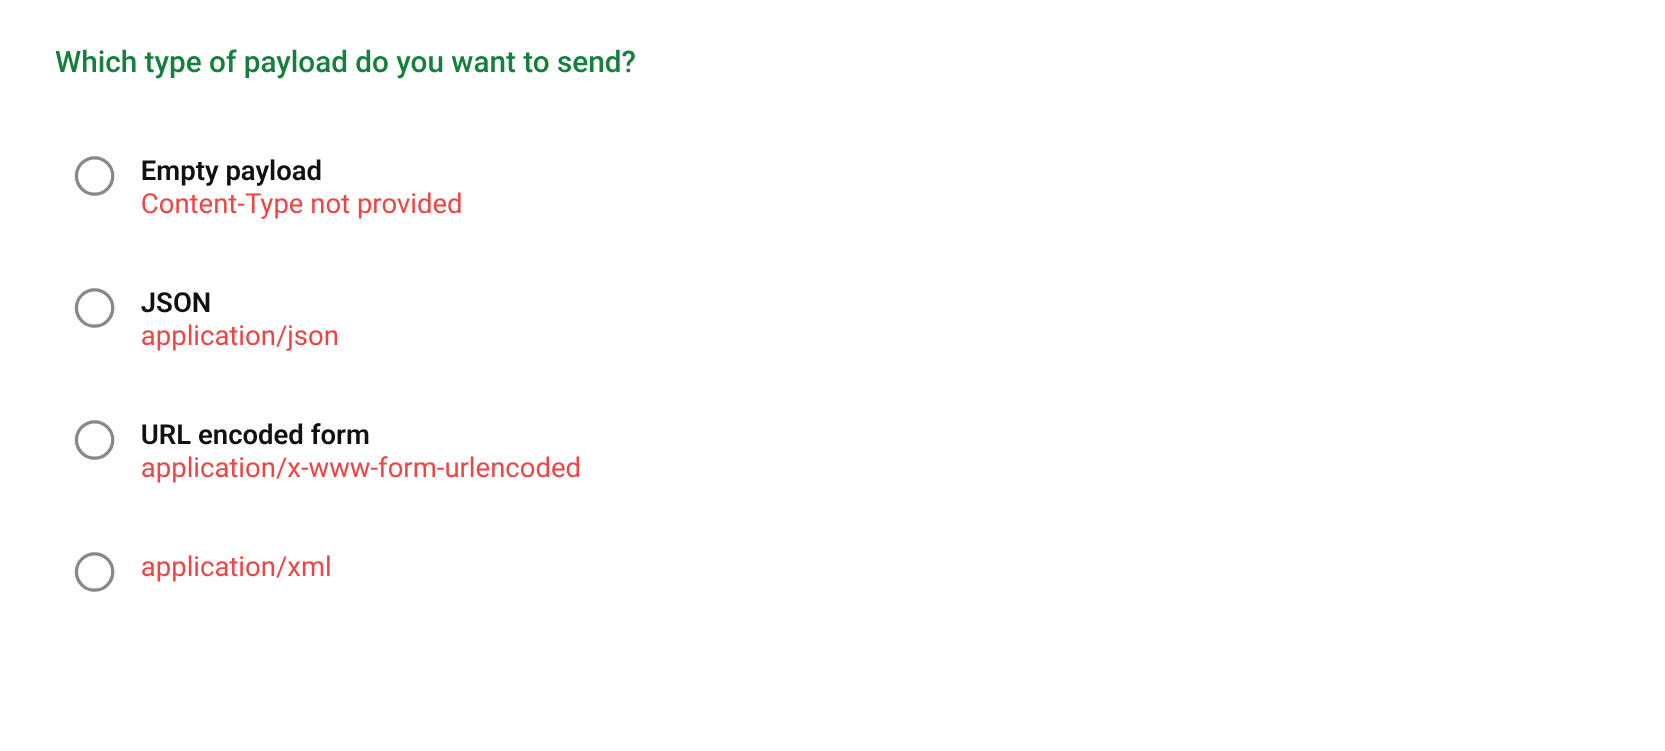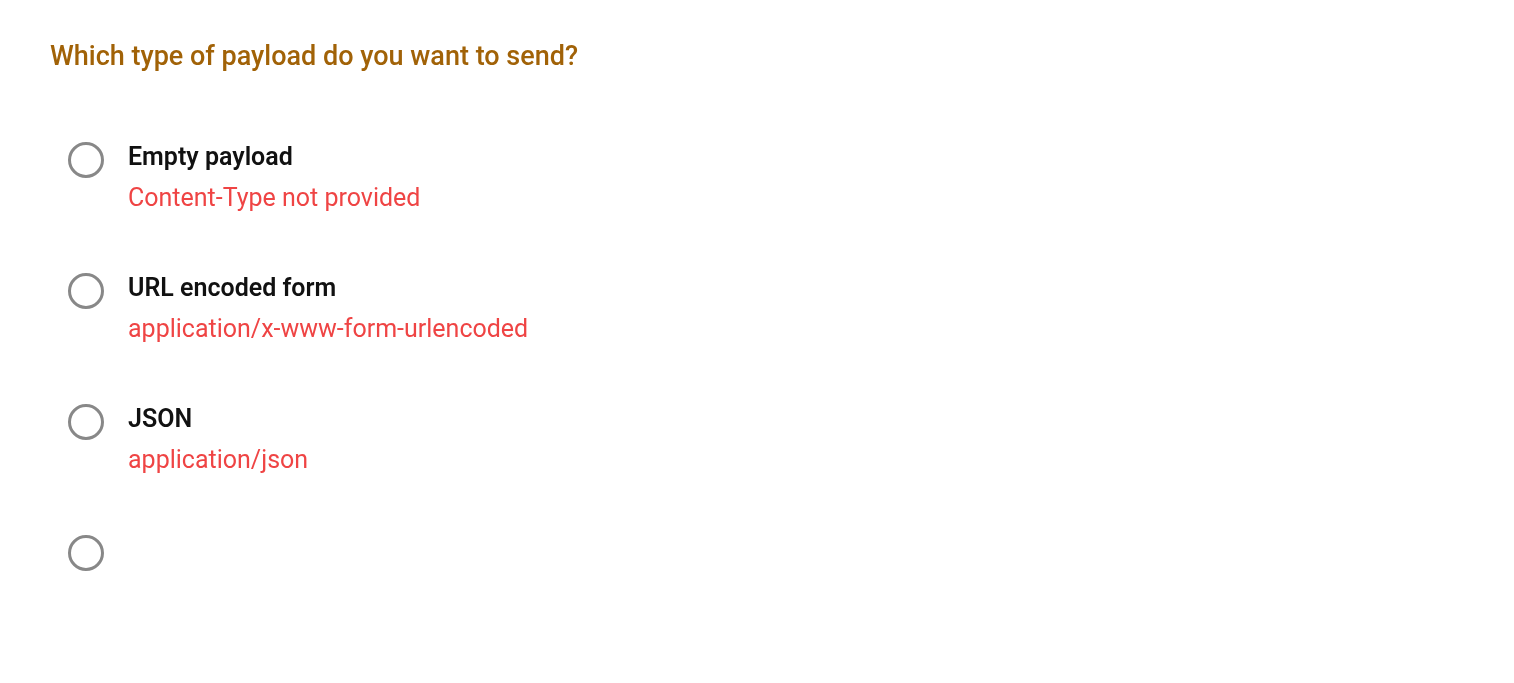--- a/index.html
+++ b/index.html
@@ -16,7 +16,7 @@
     .heading {
       font-size: 27px;
       font-weight: 500;
-      color: #a16207;
+      color: #15803d;
       margin-bottom: 70px;
     }
     .options {

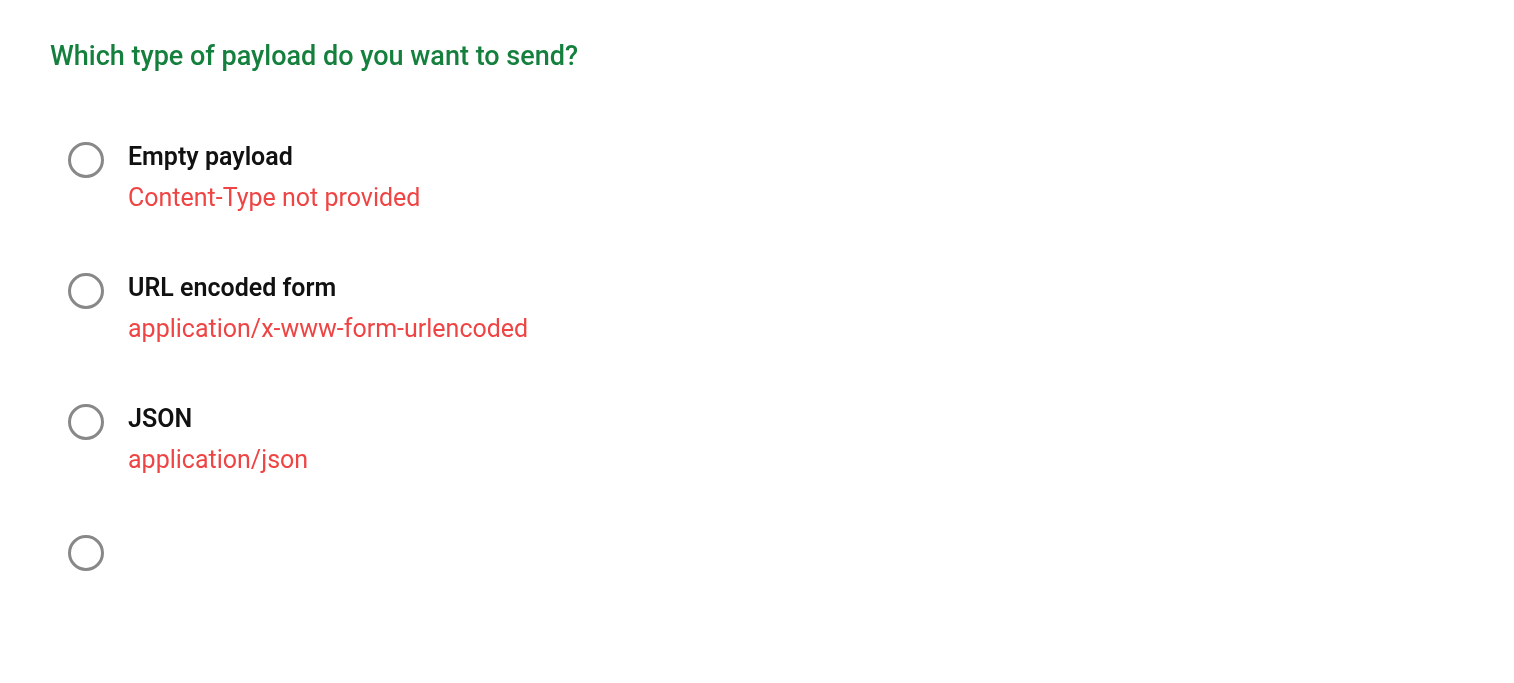--- a/index.html
+++ b/index.html
@@ -43,7 +43,7 @@
     .option-text {
       display: flex;
       flex-direction: column;
-      gap: 11px;
+      gap: 0;
     }
     .option-title {
       font-size: 25px;

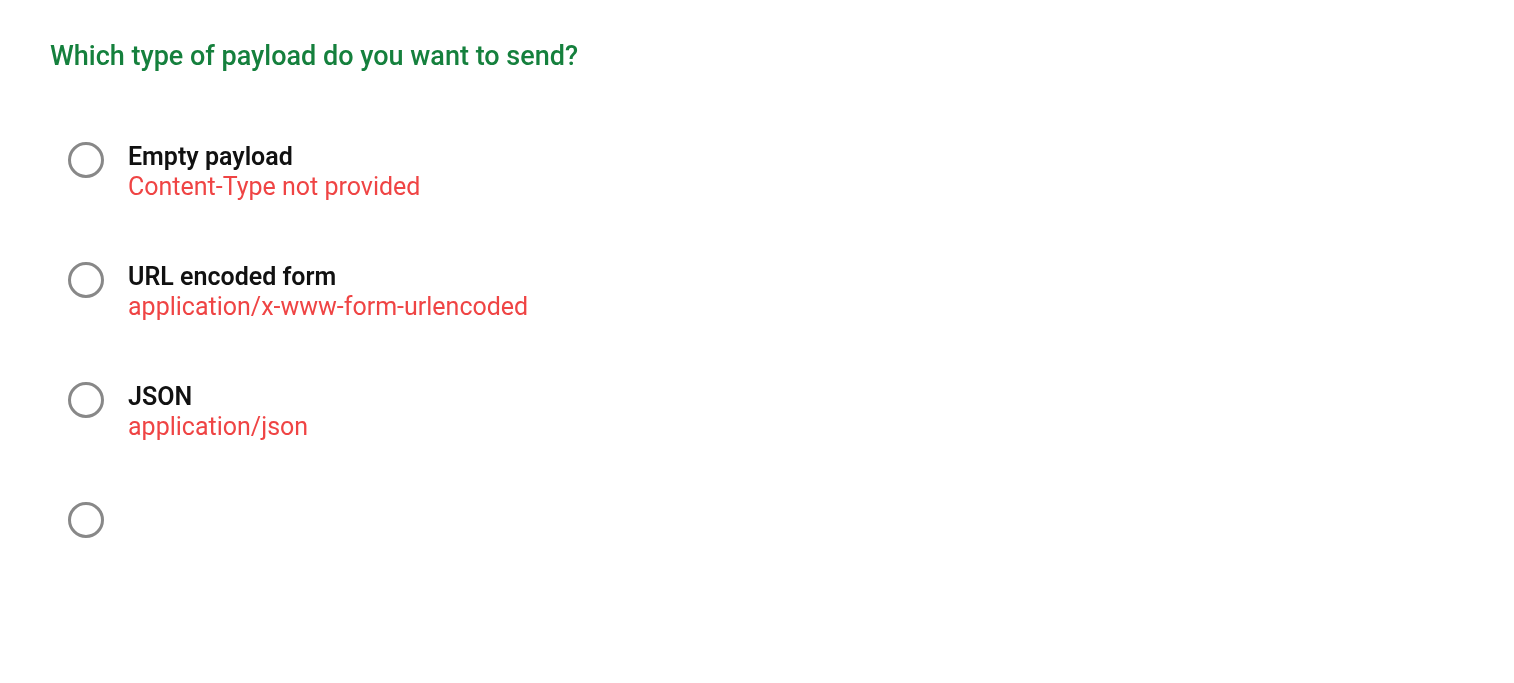--- a/index.html
+++ b/index.html
@@ -76,16 +76,16 @@
   <label class="option">
     <span class="radio"></span>
     <span class="option-text">
-      <span class="option-title">URL encoded form</span>
-      <span class="option-subtitle">application/x-www-form-urlencoded</span>
+      <span class="option-title">JSON</span>
+      <span class="option-subtitle">application/json</span>
     </span>
   </label>
 
   <label class="option">
     <span class="radio"></span>
     <span class="option-text">
-      <span class="option-title">JSON</span>
-      <span class="option-subtitle">application/json</span>
+      <span class="option-title">URL encoded form</span>
+      <span class="option-subtitle">application/x-www-form-urlencoded</span>
     </span>
   </label>
 

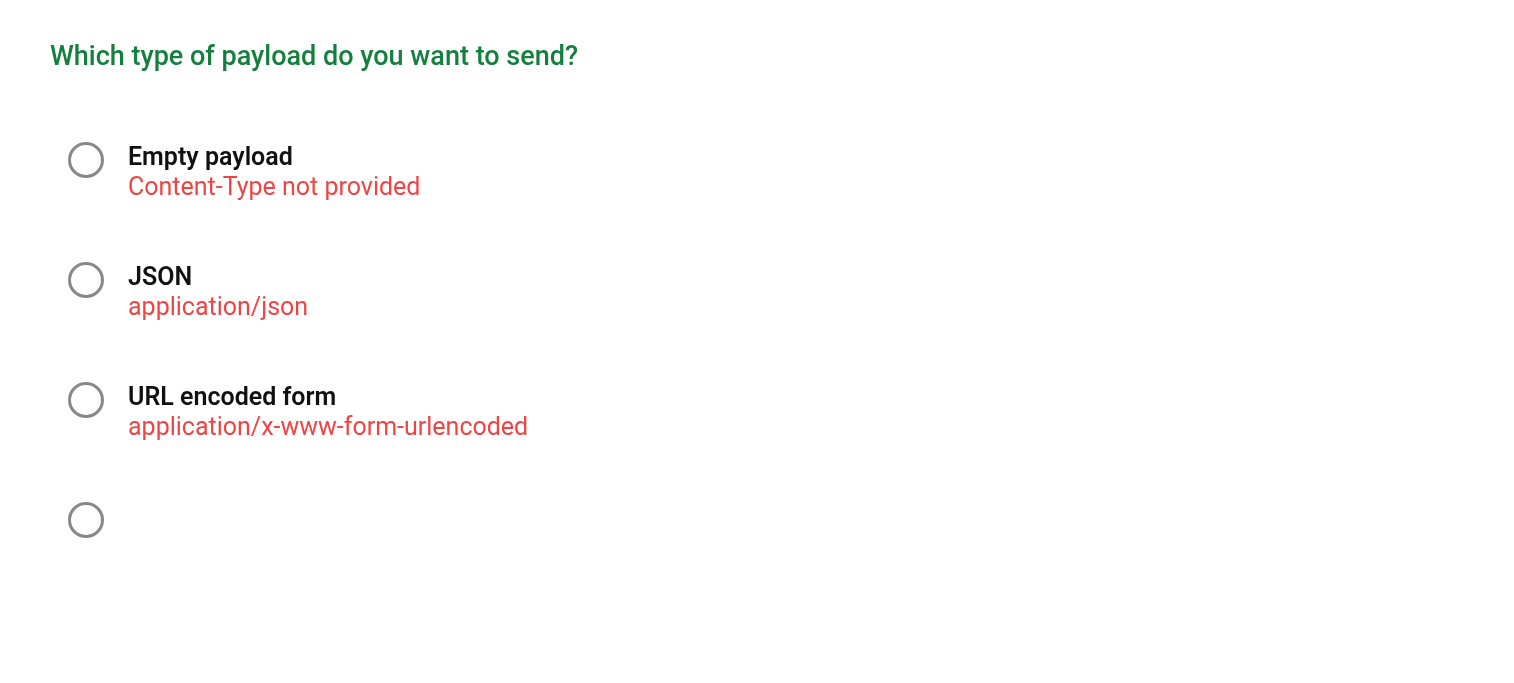--- a/index.html
+++ b/index.html
@@ -92,6 +92,7 @@
   <label class="option">
     <span class="radio"></span>
     <span class="option-text">
+      <span class="option-subtitle">application/xml</span>
     </span>
   </label>
 

